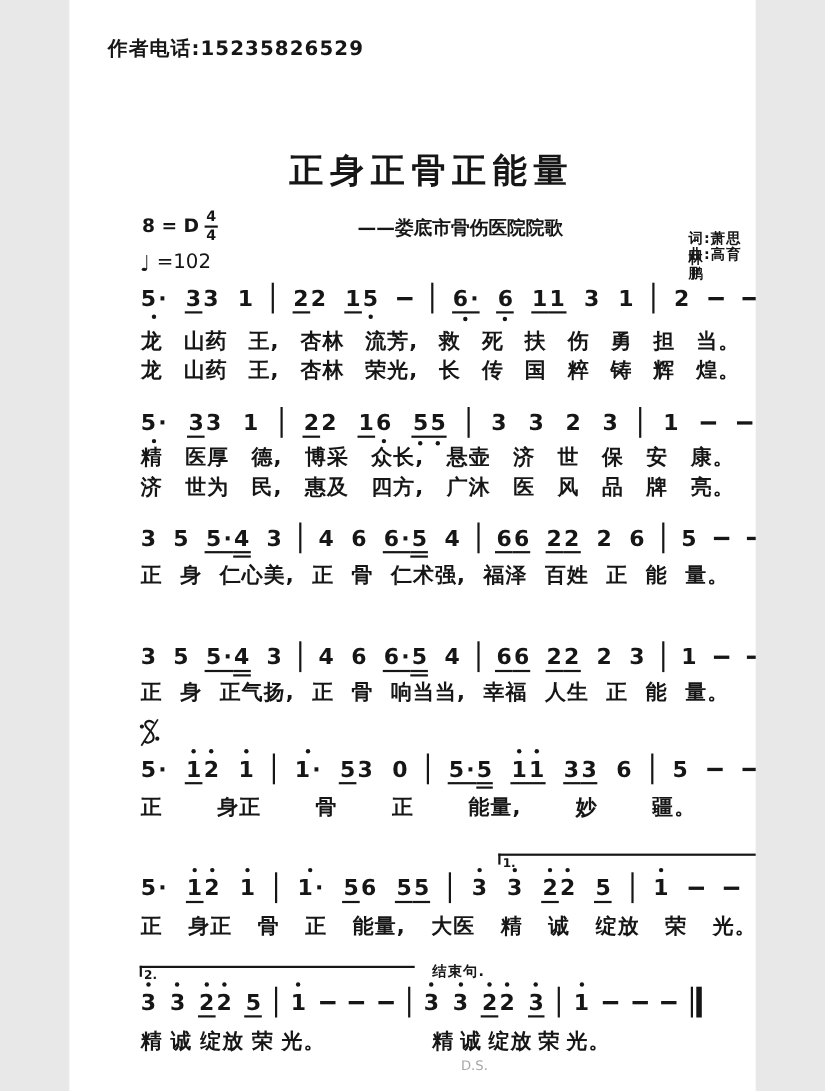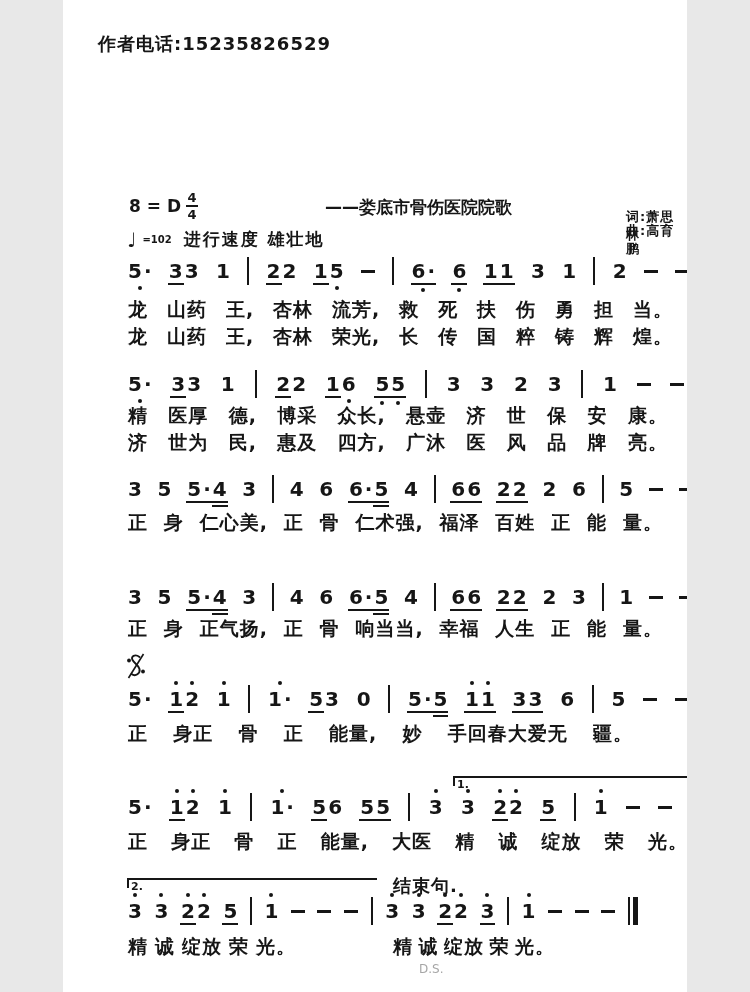--- a/index.html
+++ b/index.html
@@ -64,6 +64,7 @@
 
 <div class="page">
   <div class="phone">作者电话:15235826529</div>
+  <h1 class="title">正身正骨正能量</h1>
 
   <div class="keysig">
     <span>8 = D</span>

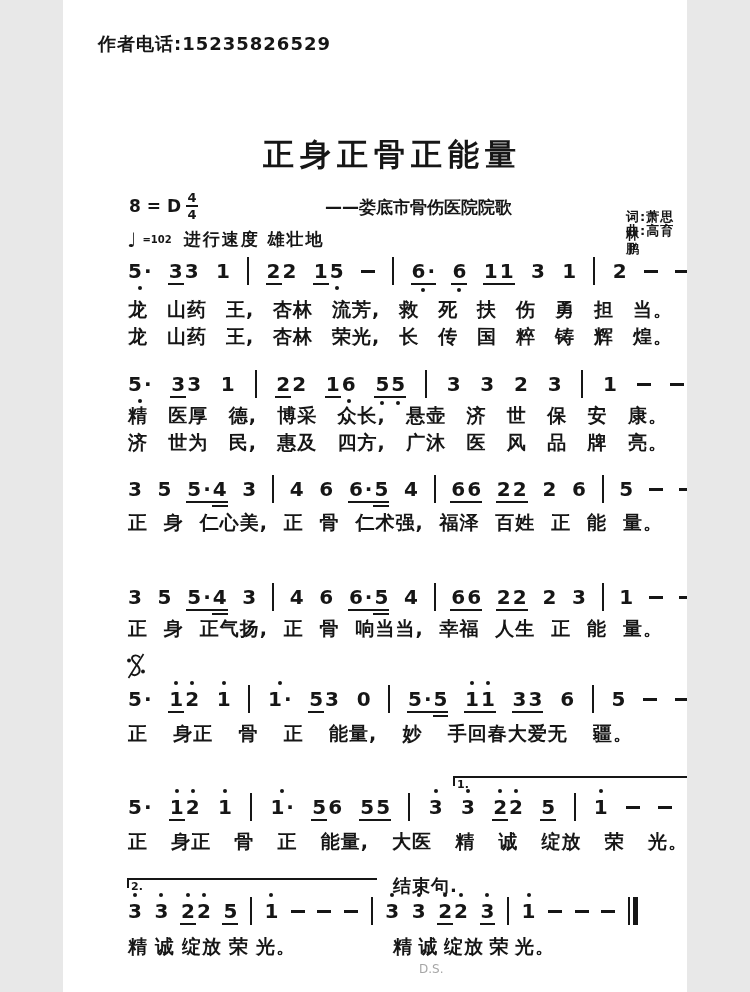--- a/index.html
+++ b/index.html
@@ -24,7 +24,7 @@
   .credit-comp{top:222px;}
   .tempo{position:absolute;left:64px;top:228px;display:flex;align-items:center;gap:6px;}
   .qnote{font-size:20px;font-weight:700;line-height:1;}
-  .tval{font-size:10px;font-weight:700;}
+  .tval{font-size:18px;font-weight:400;}
   .ttext{font-size:17px;font-weight:700;margin-left:6px;letter-spacing:2px;}
 
   .note-row{position:absolute;left:65px;width:612px;display:flex;justify-content:space-between;align-items:center;height:30px;}

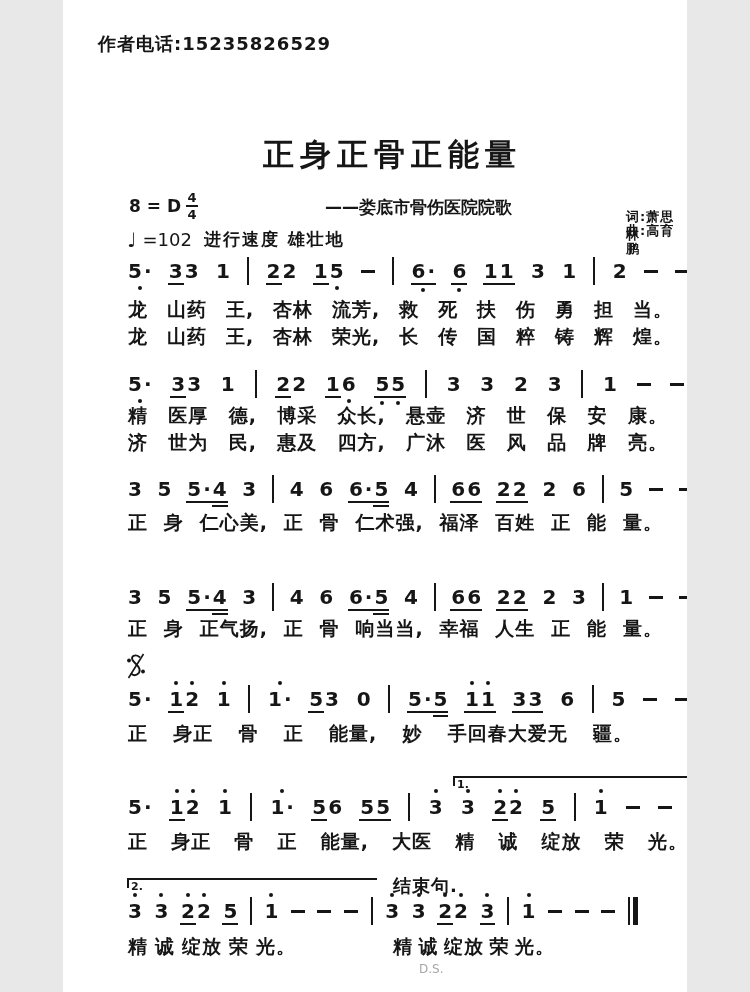--- a/index.html
+++ b/index.html
@@ -82,7 +82,6 @@
   <div class="tempo">
     <span class="qnote">♩</span>
       <span class="tval">=102</span>
-    <span class="ttext">进行速度 雄壮地</span>
   </div>
 
   <div class="segno">

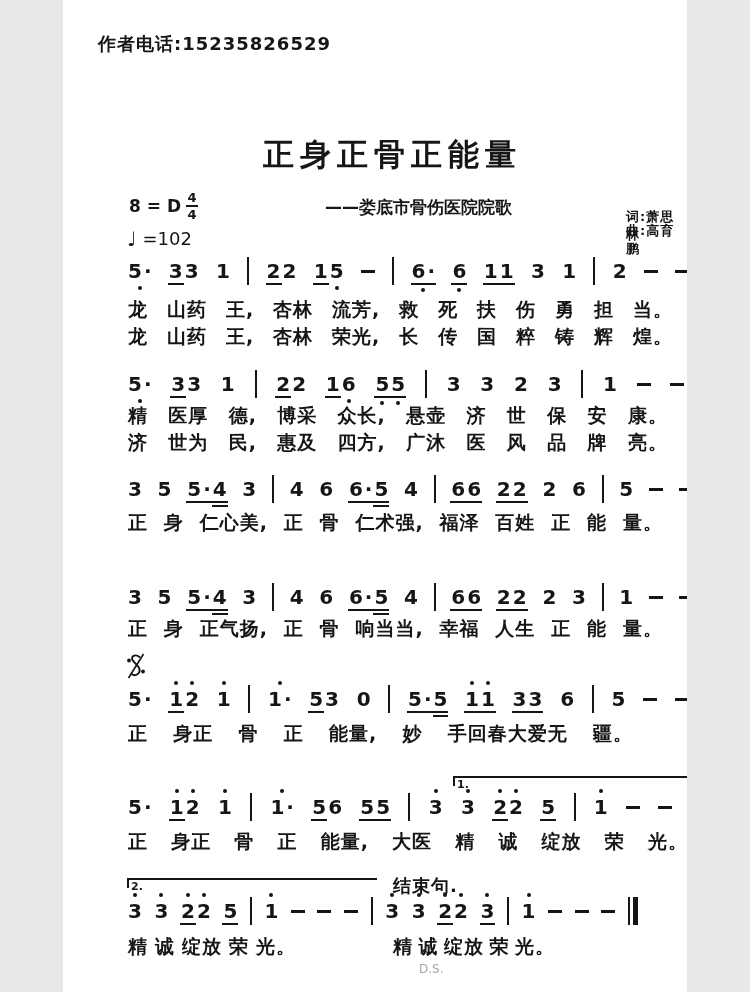--- a/index.html
+++ b/index.html
@@ -542,7 +542,6 @@
         <span class="lchunk">正</span>
         <span class="lchunk">能量,</span>
         <span class="lchunk">妙</span>
-        <span class="lchunk">手回春大爱无</span>
         <span class="lchunk">疆。</span>
       </div>
       <div class="note-row" style="top: 792px; width: 612px;">

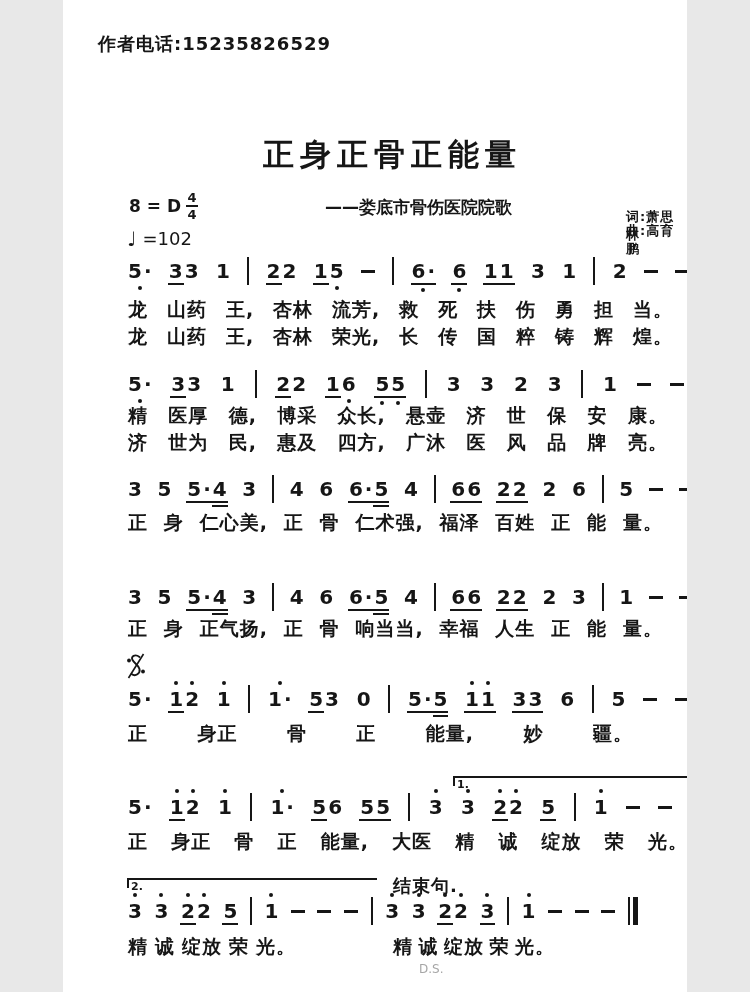--- a/index.html
+++ b/index.html
@@ -55,7 +55,7 @@
   .volta1::after{content:'';position:absolute;right:0;top:-2px;width:2px;height:10px;background:#161616;}
   .volta2{left:64px;top:878px;width:250px;}
   .vlabel{position:absolute;left:4px;top:0;font-size:11px;font-weight:700;}
-  .ending-label{position:absolute;left:330px;top:874px;font-size:18px;font-weight:700;letter-spacing:1px;}
+  .ending-label{position:absolute;left:330px;top:874px;font-size:13px;font-weight:700;letter-spacing:1px;}
   .segno{position:absolute;left:62px;top:652px;}
   .ds{position:absolute;left:356px;top:962px;font-size:12px;color:#888;opacity:.75;}
 </style>

